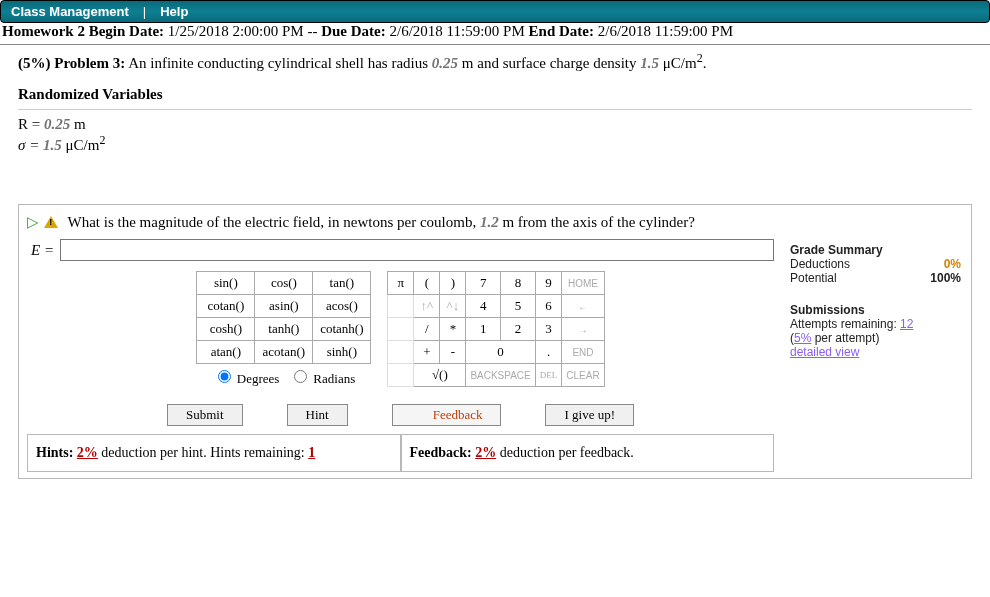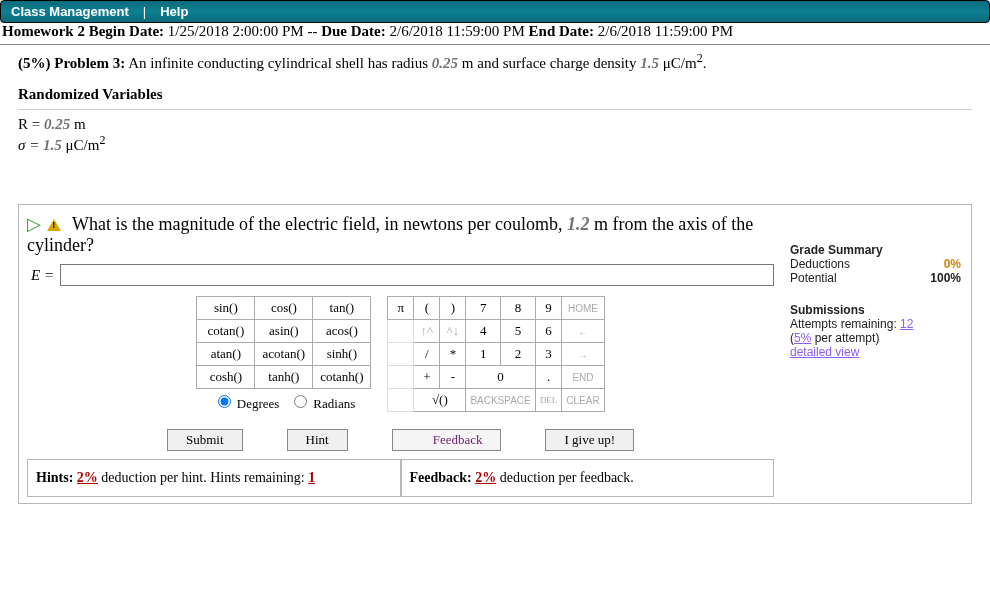--- a/index.html
+++ b/index.html
@@ -42,7 +42,7 @@
     border: 1px solid #b8b8b8; padding: 6px 8px; display: flex; gap: 14px;
   }
   .question-left { flex: 1; }
-  .q-head { font-size: 18px; padding: 2px 0 6px 0; }
+  .q-head { font-size: 15px; padding: 2px 0 6px 0; }
   .play-icon { color: #3a9a3a; display:inline-block; }
   .warn-icon {
     display: inline-block; width: 0; height: 0;

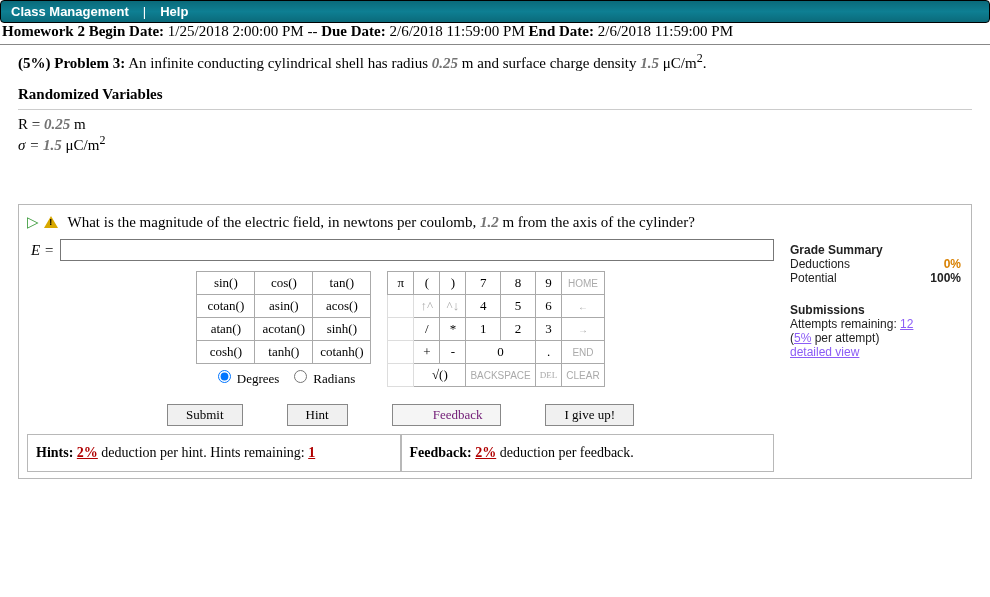--- a/index.html
+++ b/index.html
@@ -148,14 +148,14 @@
               <td>acos()</td>
             </tr>
             <tr>
+              <td>cosh()</td>
+              <td>tanh()</td>
+              <td>cotanh()</td>
+            </tr>
+            <tr>
               <td>atan()</td>
               <td>acotan()</td>
               <td>sinh()</td>
-            </tr>
-            <tr>
-              <td>cosh()</td>
-              <td>tanh()</td>
-              <td>cotanh()</td>
             </tr>
             <tr class="radio-row">
               <td colspan="3" style="text-align:center;">

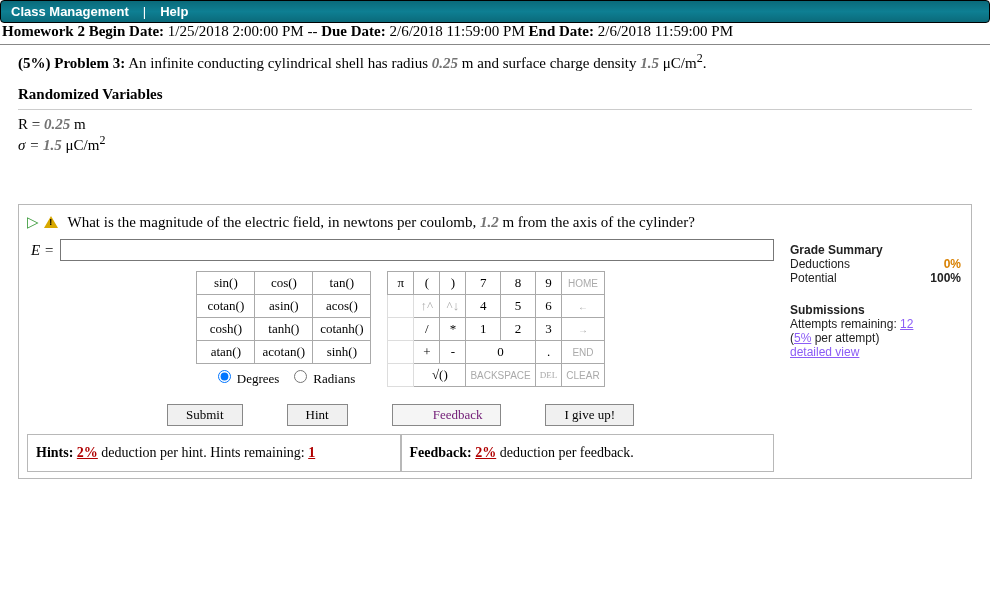--- a/index.html
+++ b/index.html
@@ -77,7 +77,7 @@
     font-family: "Times New Roman", serif; font-size: 13px; padding: 2px 18px;
     border: 1px solid #888; background: #f0f0f0; cursor: pointer;
   }
-  .action-row button.dis { color: #701a75; background: #f5f5f5; padding-left: 40px; }
+  .action-row button.dis { color: #c2410c; background: #f5f5f5; padding-left: 40px; }
   .footer-row { display: flex; border-top: none; }
   .footer-cell { flex: 1; border: 1px solid #b8b8b8; padding: 10px 8px; font-size: 14px; }
   .underline-link { text-decoration: underline; color: #b00000; font-weight: bold; cursor: pointer; }

